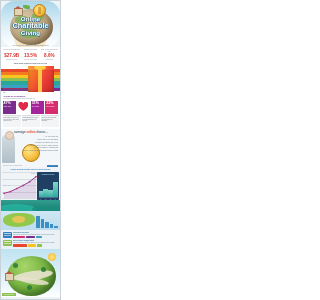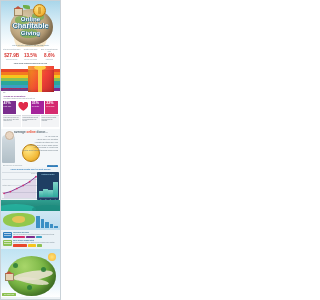--- a/index.html
+++ b/index.html
@@ -13,7 +13,7 @@
   .sec{position:relative;width:100%;box-sizing:border-box;overflow:hidden;}
 
   
-  .hdr{height:46px;background:linear-gradient(#bfe0ef,#e8f4fa 60%,#ffffff);}
+  .hdr{height:46px;background:linear-gradient(#bfe0ef,#e8f4fa 60%,#ffffff);border-radius:14px;}
   .hdr .sky{position:absolute;inset:0;background:
       radial-gradient(circle at 50% 78%, #f6e6c8 0 16px, rgba(246,230,200,0) 17px),
       linear-gradient(#a9d6ea,#dff0f8 55%,#ffffff);}

